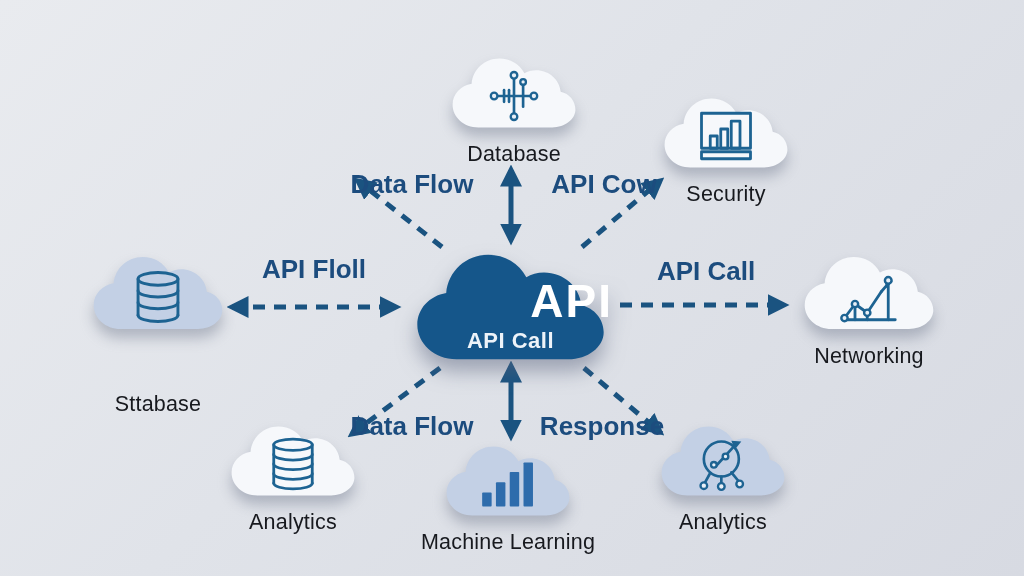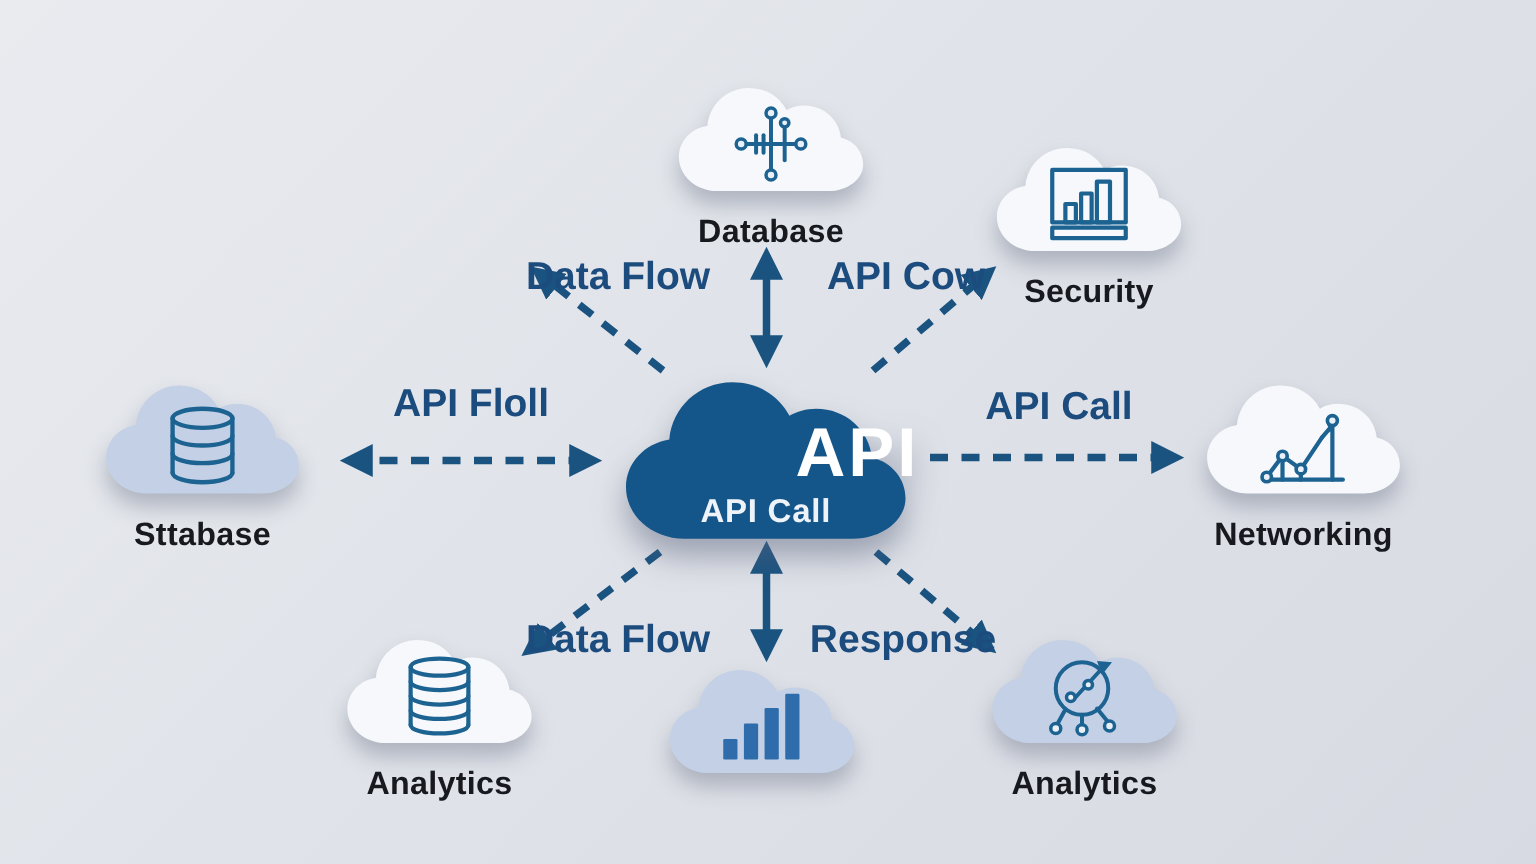--- a/index.html
+++ b/index.html
@@ -18,7 +18,7 @@
   .cloud-wrap { filter:drop-shadow(0 9px 7px rgba(110,120,140,0.45)); }
   .node-icon { position:absolute; left:50%; top:54%; transform:translate(-50%,-50%); }
   .node-label {
-    margin-top:6px; font-size:21.5px; font-weight:700; color:#17191e;
+    margin-top:6px; font-size:21.5px; font-weight:400; color:#17191e;
     letter-spacing:.2px; white-space:nowrap; text-align:center;
   }
   .center-node { position:absolute; left:408px; top:232px; width:205px; height:150px;

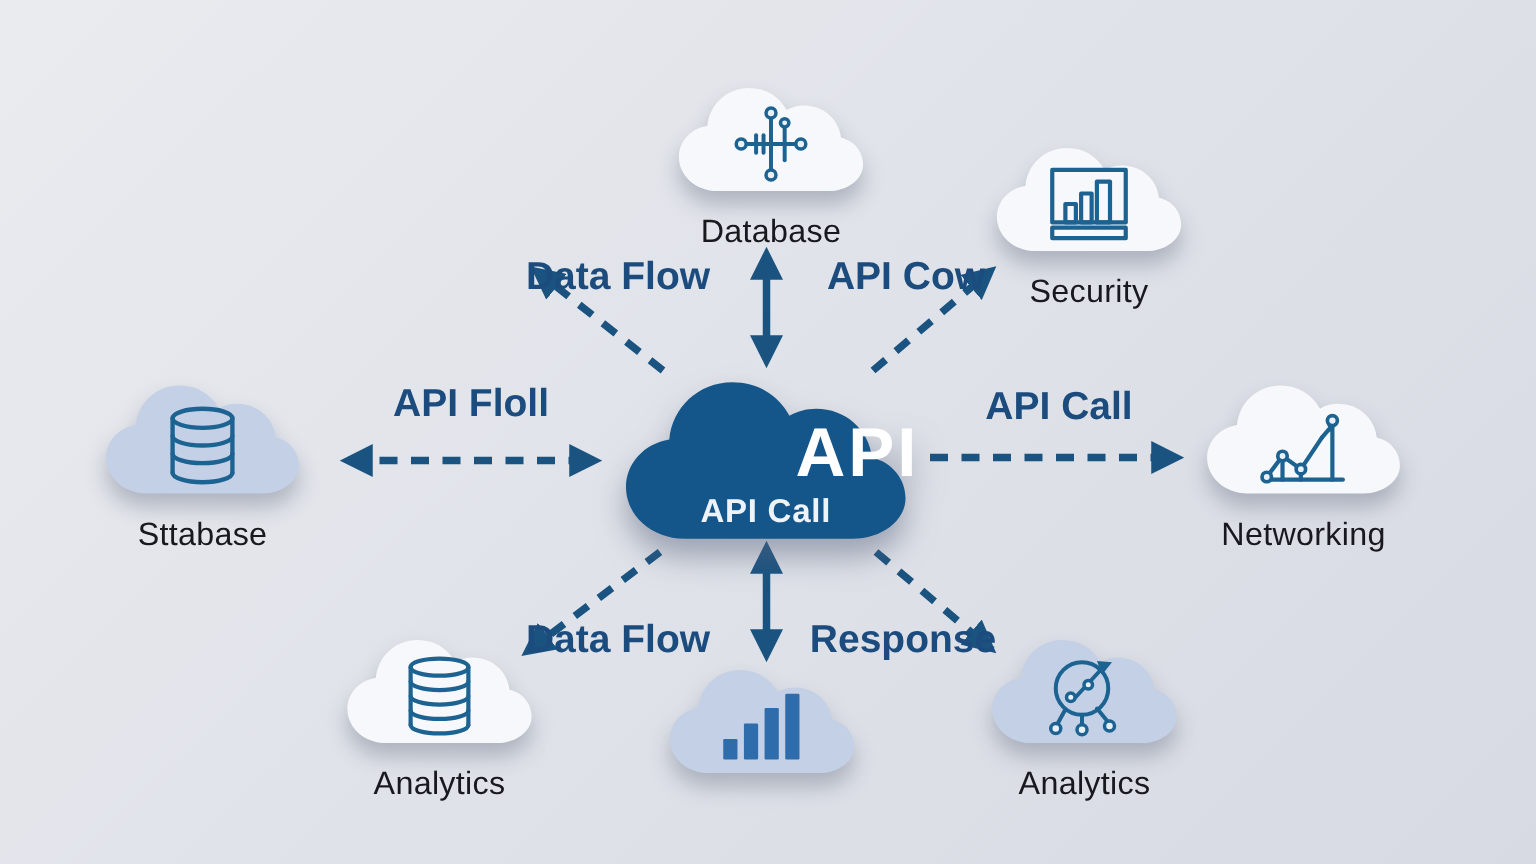--- a/index.html
+++ b/index.html
@@ -121,7 +121,7 @@
     <div class="node-label">Security</div>
   </div>
 
-  <div class="node cloud-light" style="left:62px; top:248px; width:146px;">
+  <div class="node cloud-light" style="left:85px; top:248px; width:146px;gap:48px;">
     <div class="cloud-wrap" style="height:90px;">
       <svg class="cloud-shape" viewBox="0 0 220 140">
           <path d="M172 126 L52 126 C28 126 10 109 10 89 C10 72 23 58 41 55 C43 32 62 14 86 14 C104 14 119 23 127 38 C132 35 139 33 146 33 C167 33 184 48 186 68 C200 71 210 83 210 97 C210 113 193 126 172 126 Z"></path>

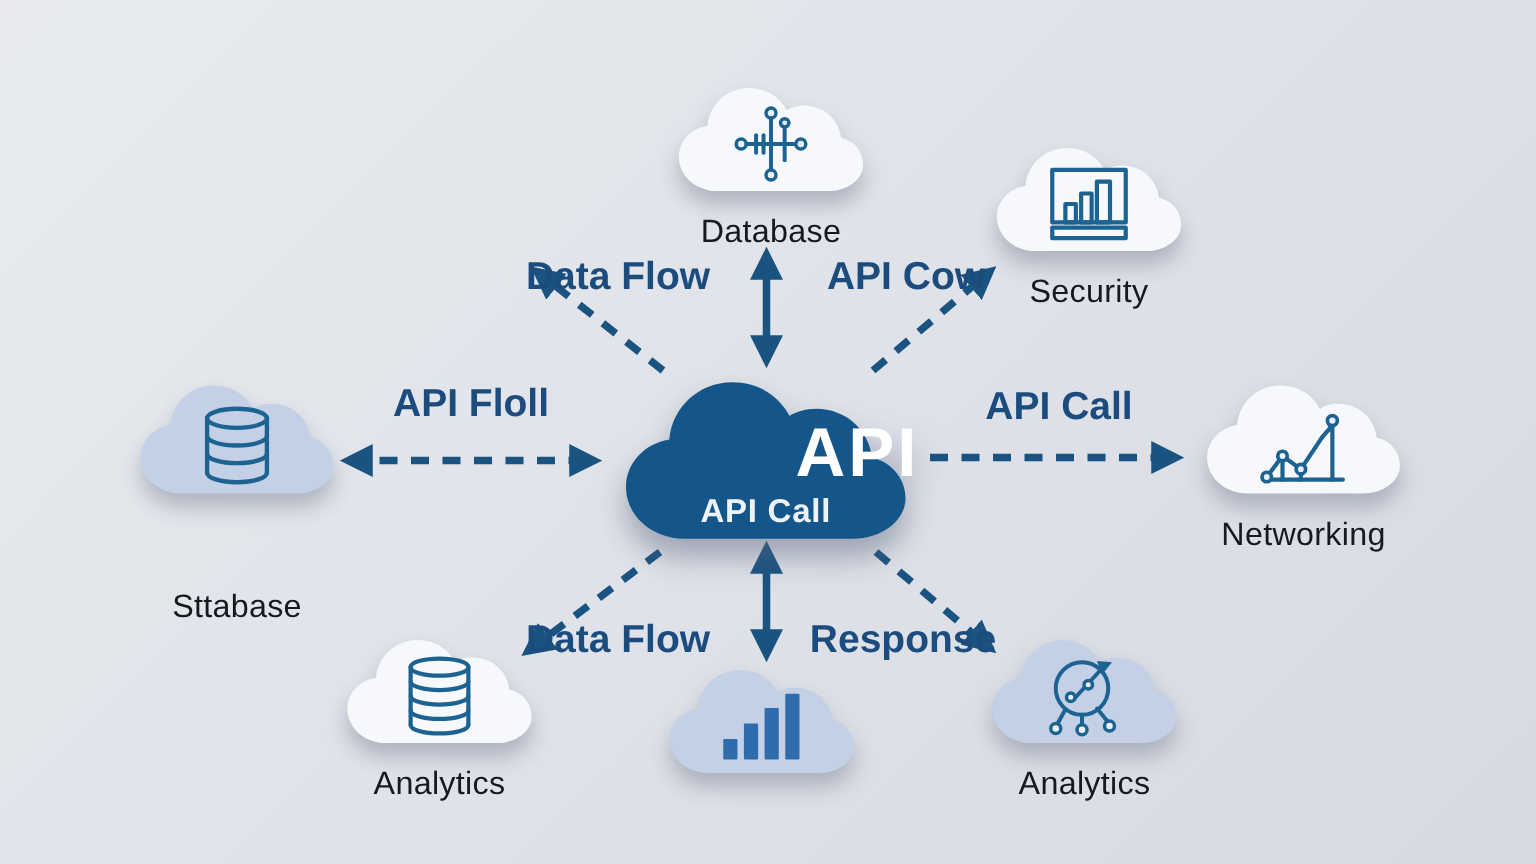--- a/index.html
+++ b/index.html
@@ -198,6 +198,7 @@
         </g>
       </svg>
     </div>
+    <div class="node-label">Machine Learning</div>
   </div>
 
   <div class="node cloud-light" style="left:652px; top:418px; width:142px;">

